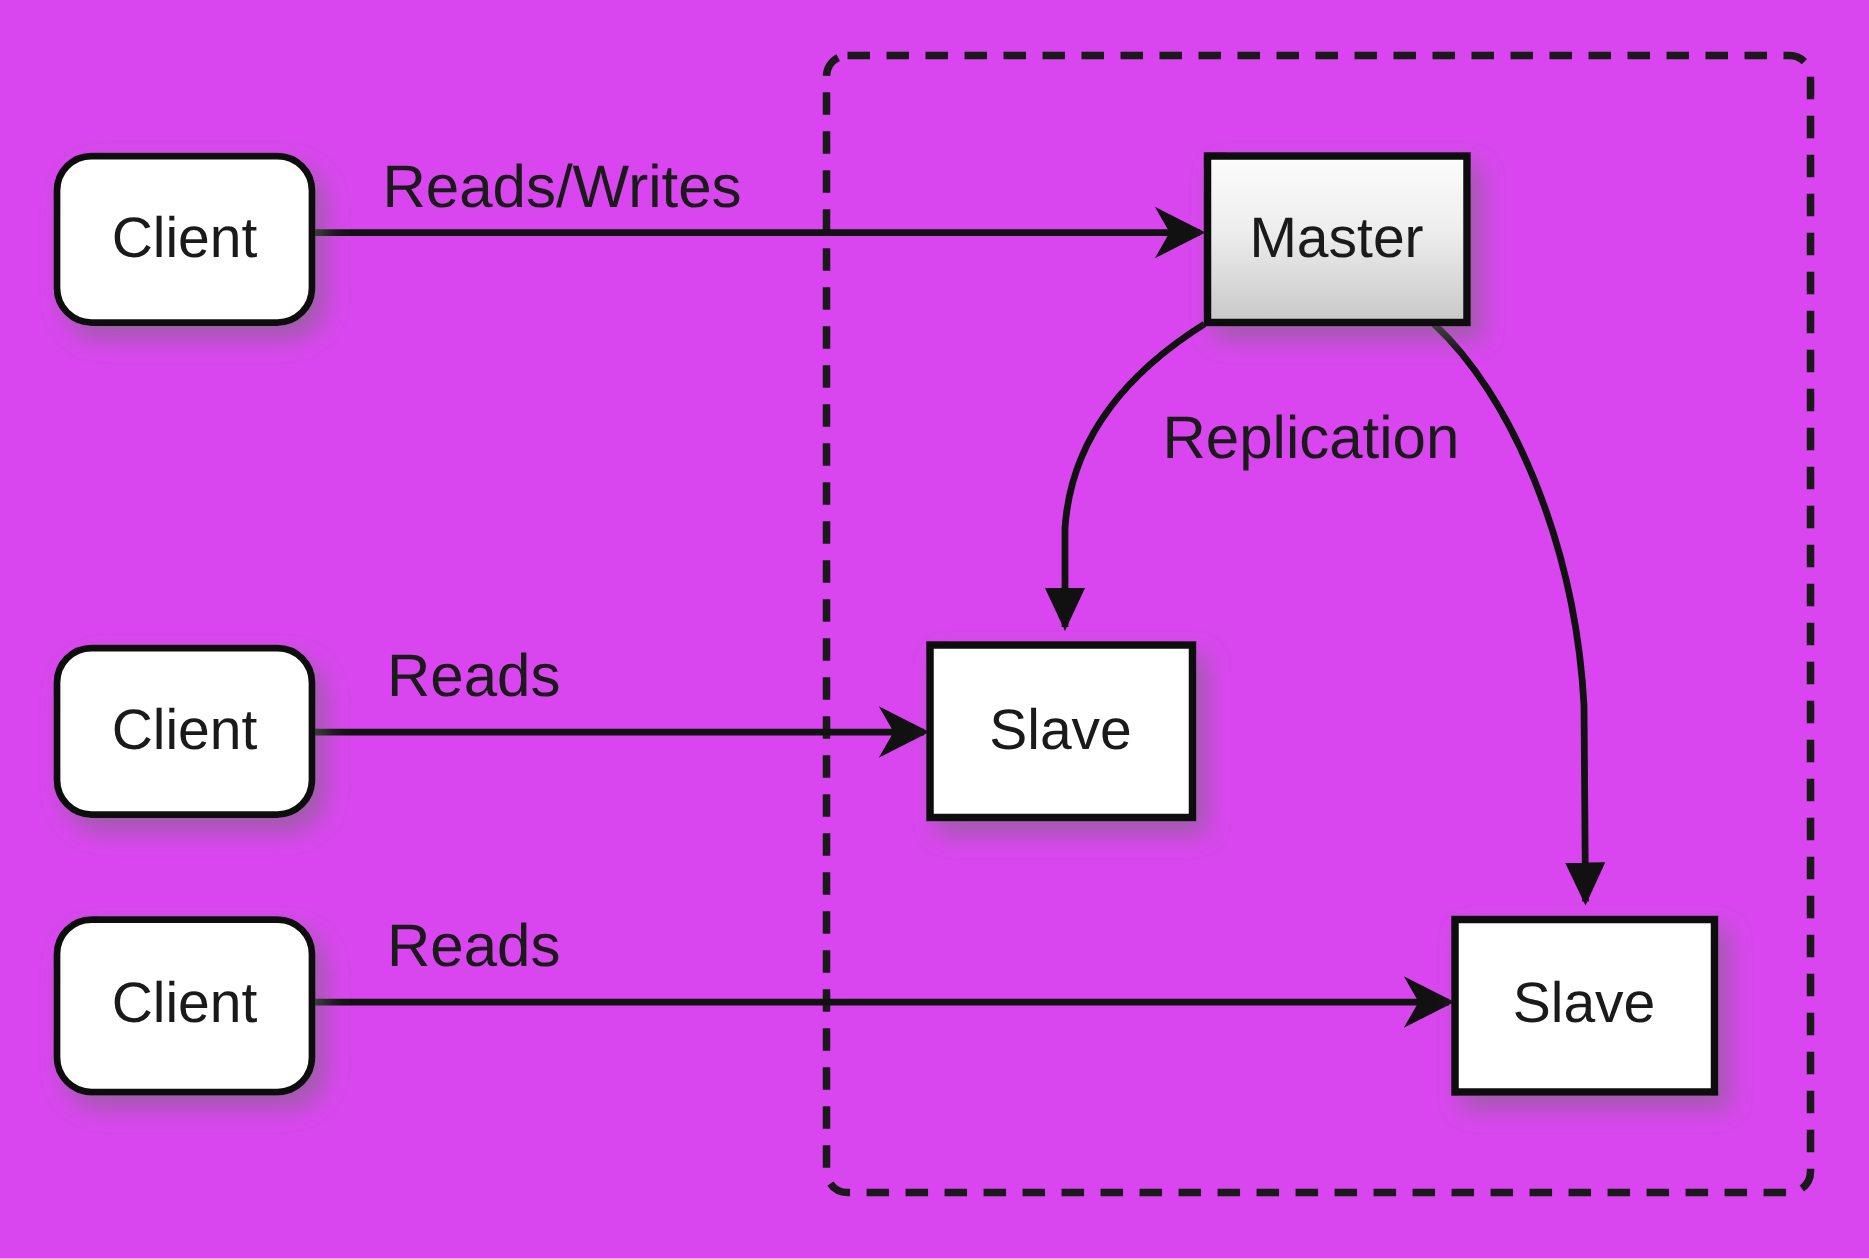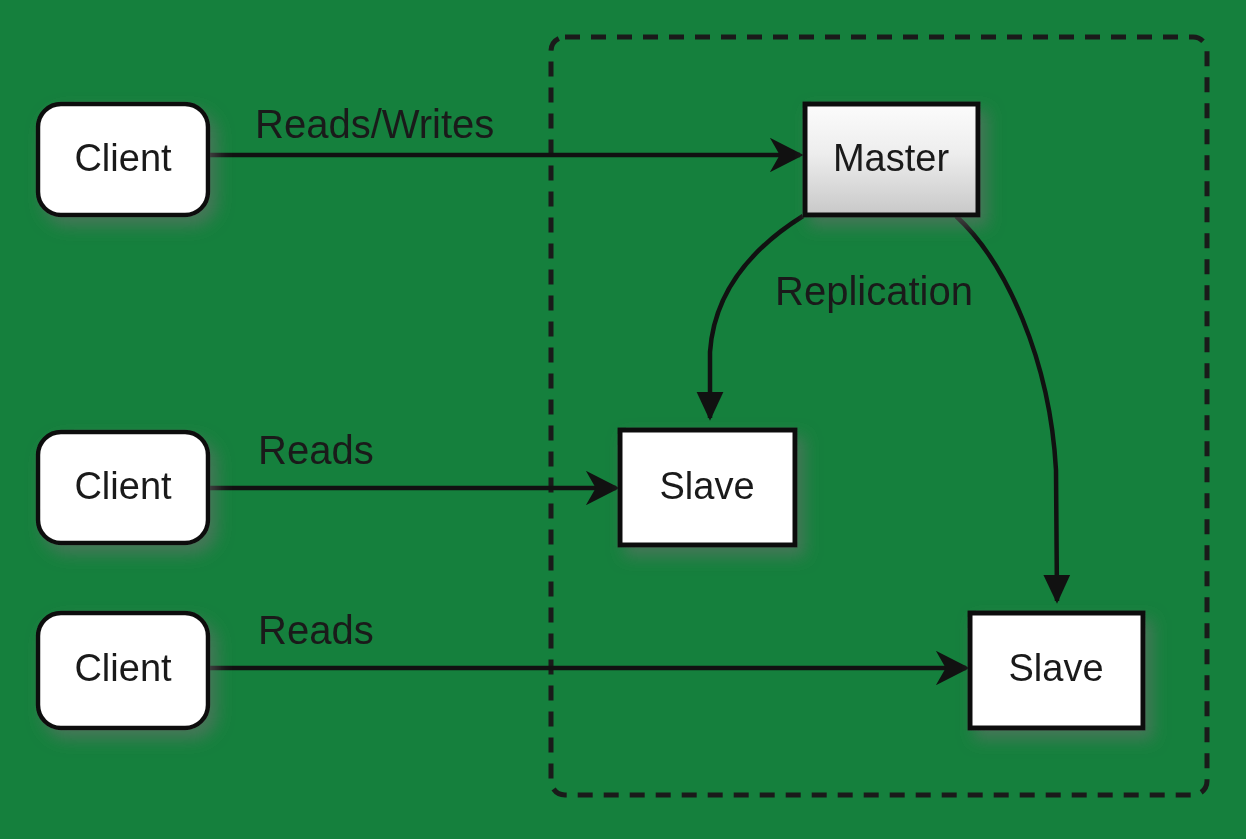--- a/index.html
+++ b/index.html
@@ -15,7 +15,7 @@
     position: relative;
     width: 1246px;
     height: 839px;
-    background: #15803d;
+    background: #d946ef;
     overflow: hidden;
   }
   #diagram-svg {

